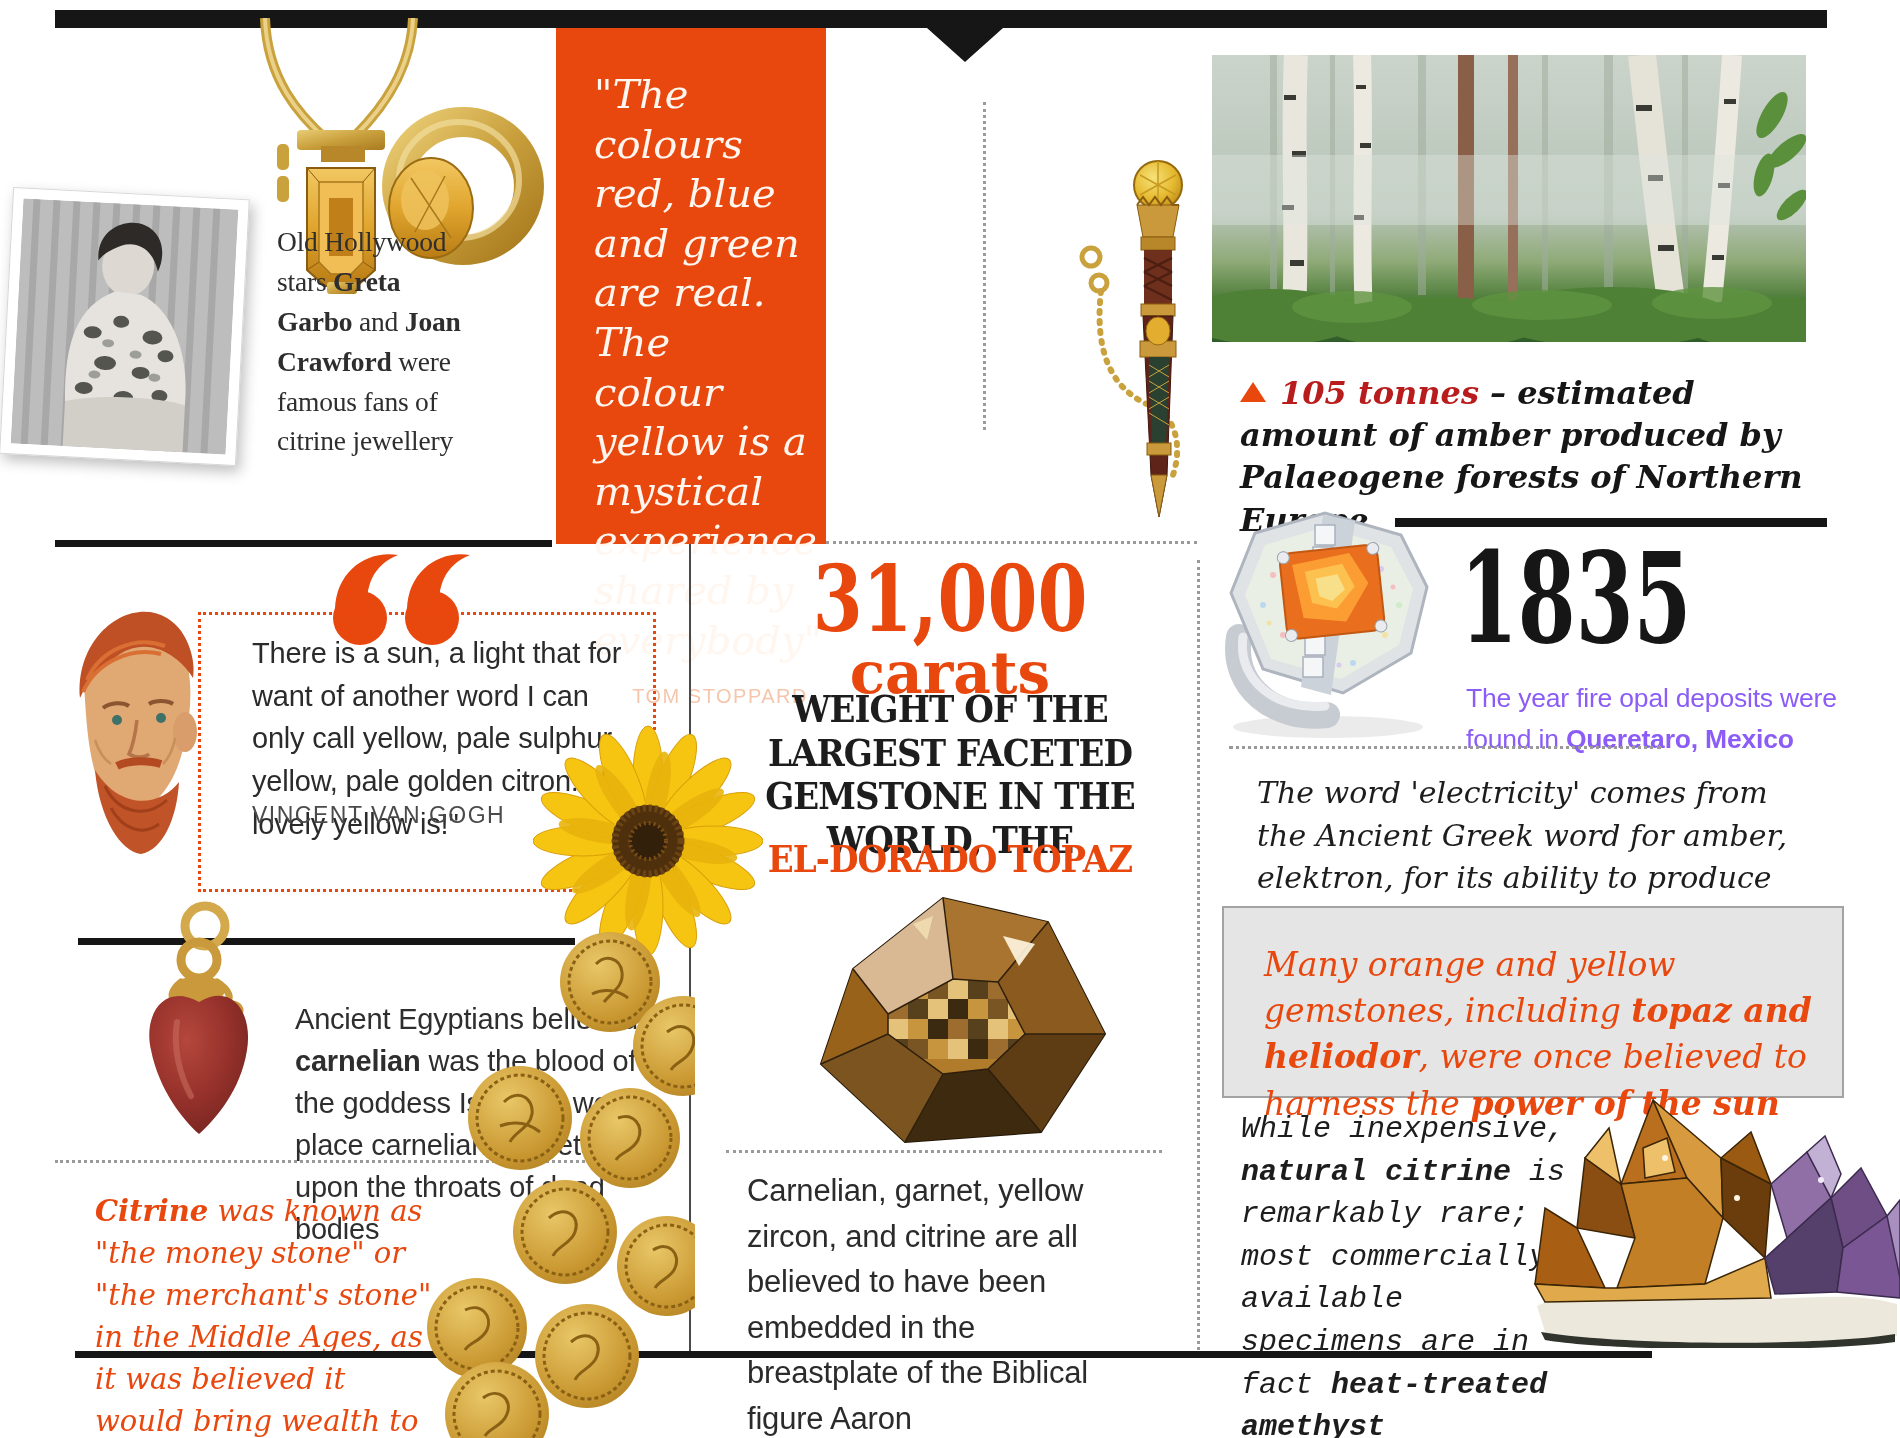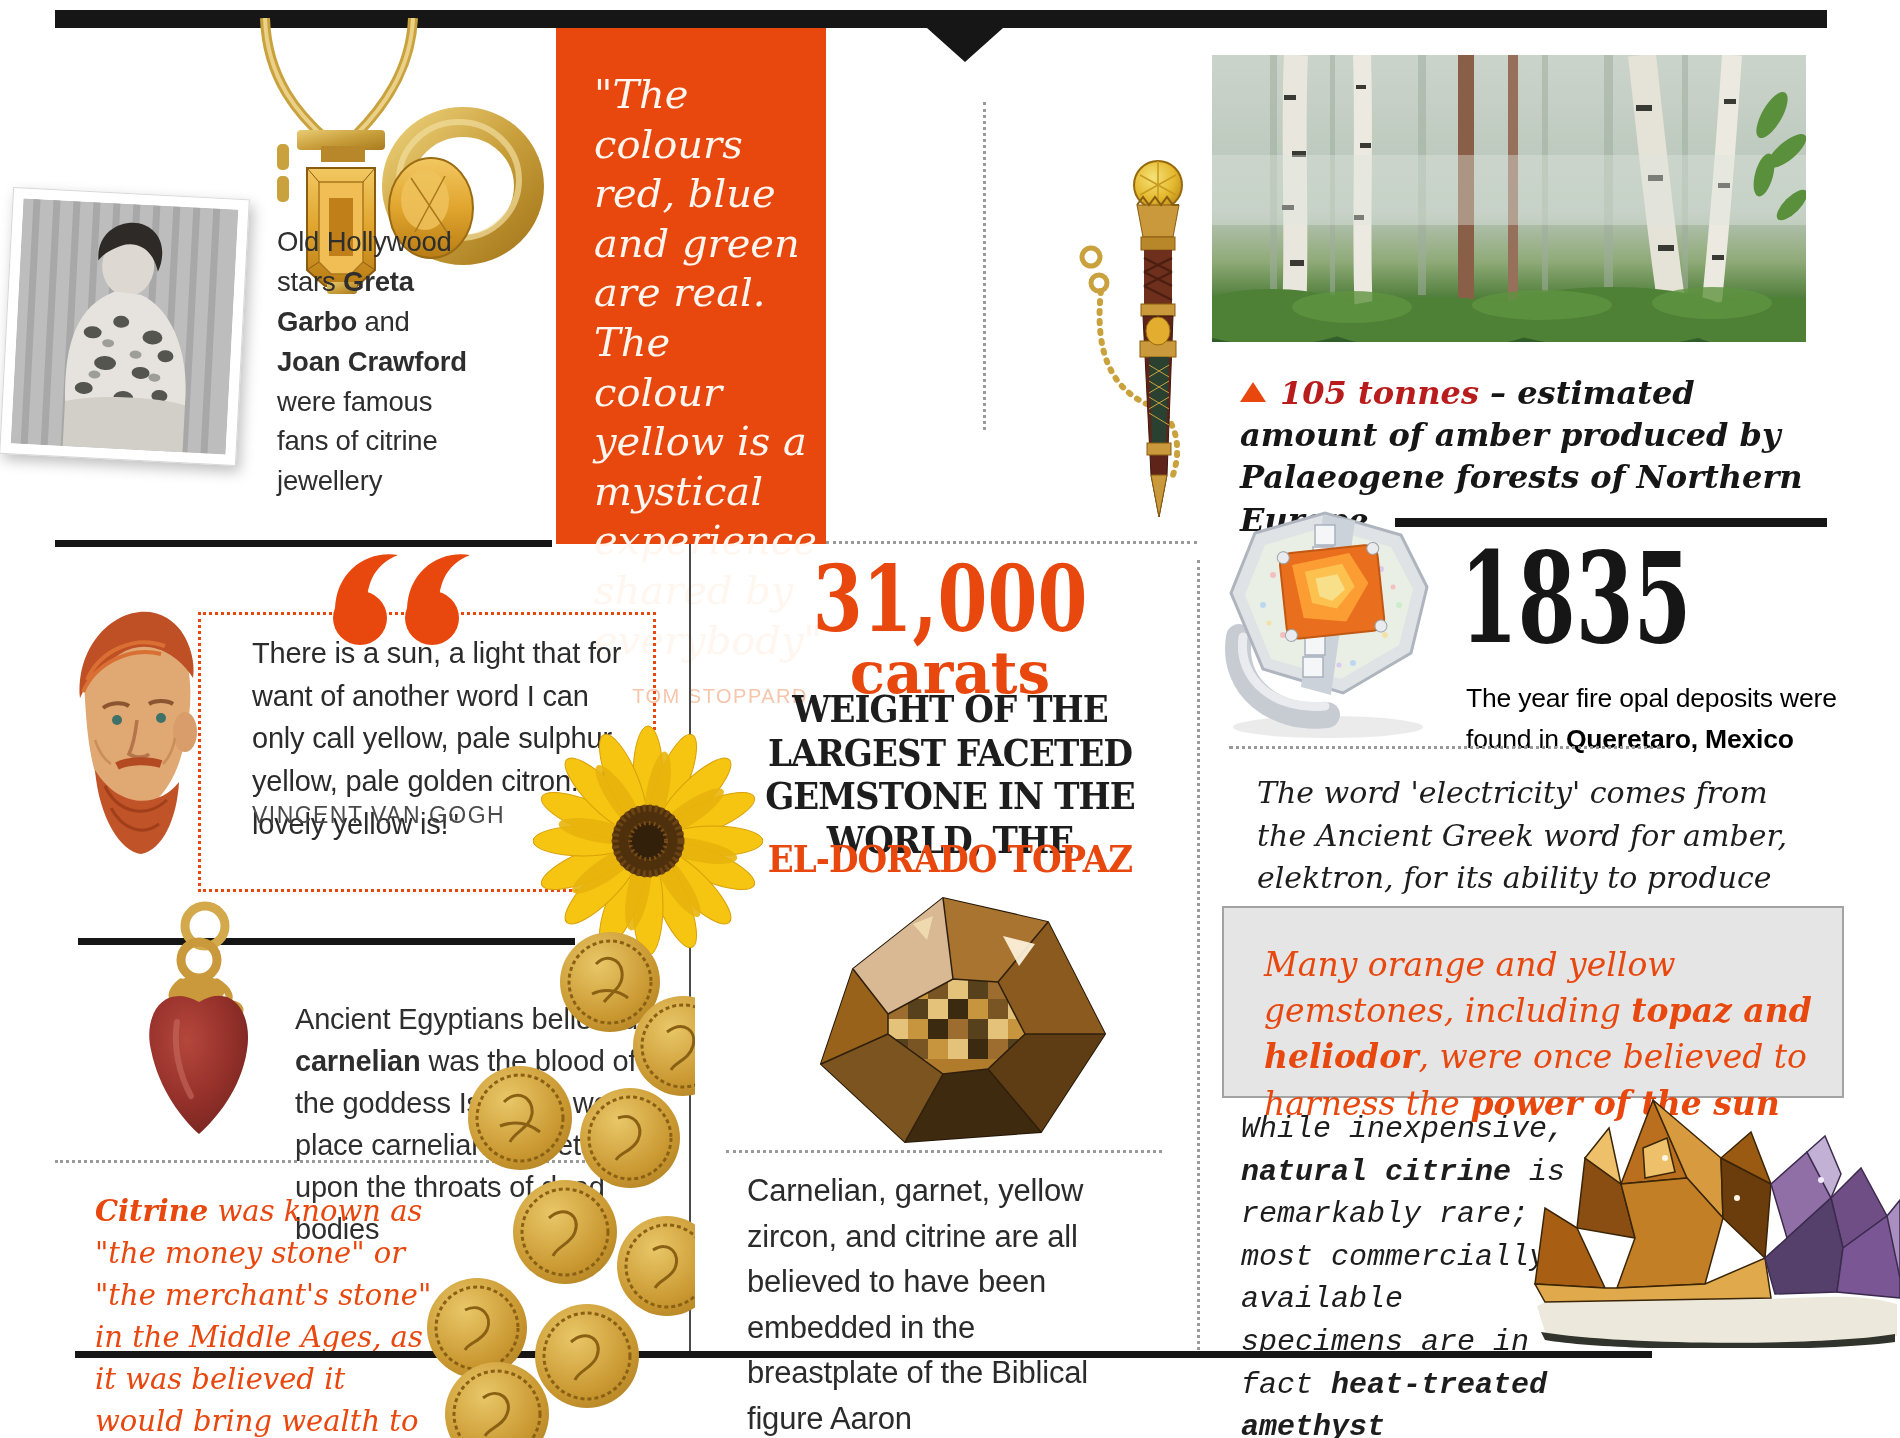--- a/index.html
+++ b/index.html
@@ -123,7 +123,7 @@
     </svg>
   </div>
 
-  <div class="abs sans-p" style="left:277px;top:222px;width:196px;"><span>Old Hollywood stars </span><span class="seg-b">Greta Garbo</span><span> and </span><span class="seg-b">Joan Crawford</span><span> were famous fans of citrine jewellery</span></div>
+  <div class="abs sans-p" style="left:277px;top:222px;width:196px;font-family:Liberation Serif, serif;"><span>Old Hollywood stars </span><span class="seg-b">Greta Garbo</span><span> and </span><span class="seg-b">Joan Crawford</span><span> were famous fans of citrine jewellery</span></div>
 
   <div class="abs" style="left:556px;top:28px;width:270px;height:516px;background:#E8470E;">
     <div class="serif it" style="padding:42px 18px 0 38px;font-size:40px;line-height:1.24;color:#FFF6EF;">"The colours red, blue and green are real. The colour yellow is a mystical experience shared by everybody"</div>

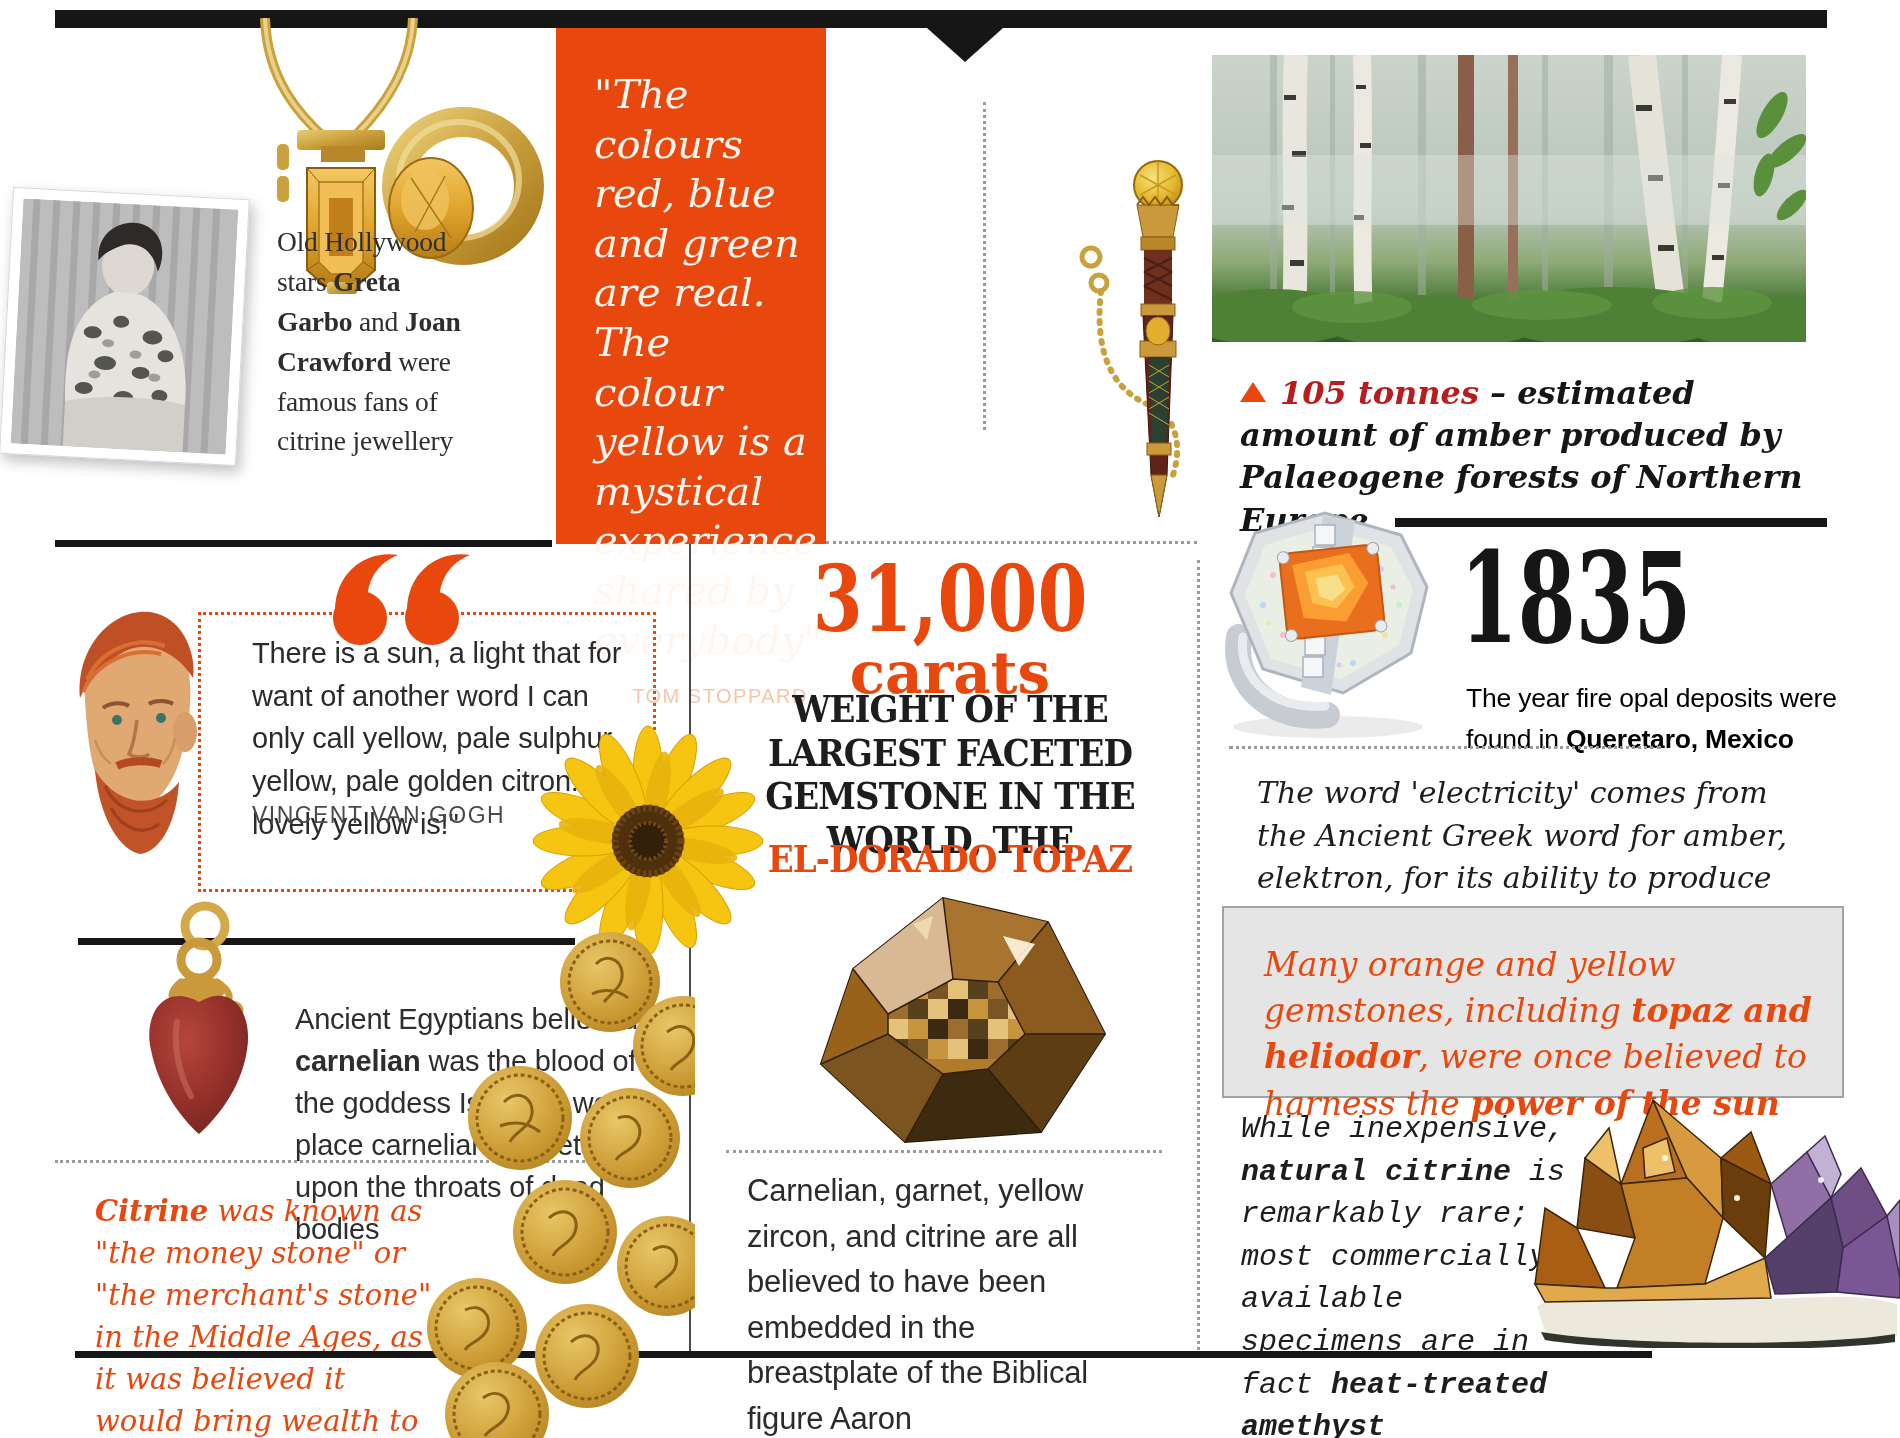--- a/index.html
+++ b/index.html
@@ -437,7 +437,7 @@
 
   <div class="abs rule" style="left:1395px;top:518px;width:432px;height:9px;"></div>
   <div class="abs cond1835" style="left:1460px;top:535px;">1835</div>
-  <div class="abs sans-p" style="left:1466px;top:678px;width:372px;font-size:26.5px;line-height:1.55;color:#000000;"><span>The year fire opal deposits were found in </span><span class="seg-b">Queretaro, Mexico</span></div>
+  <div class="abs sans-p" style="left:1466px;top:678px;width:372px;font-size:26.5px;line-height:1.55;color:#8b5cf6;"><span>The year fire opal deposits were found in </span><span class="seg-b">Queretaro, Mexico</span></div>
 
   <div class="abs dot-h" style="left:1229px;top:746px;width:432px;"></div>
 

